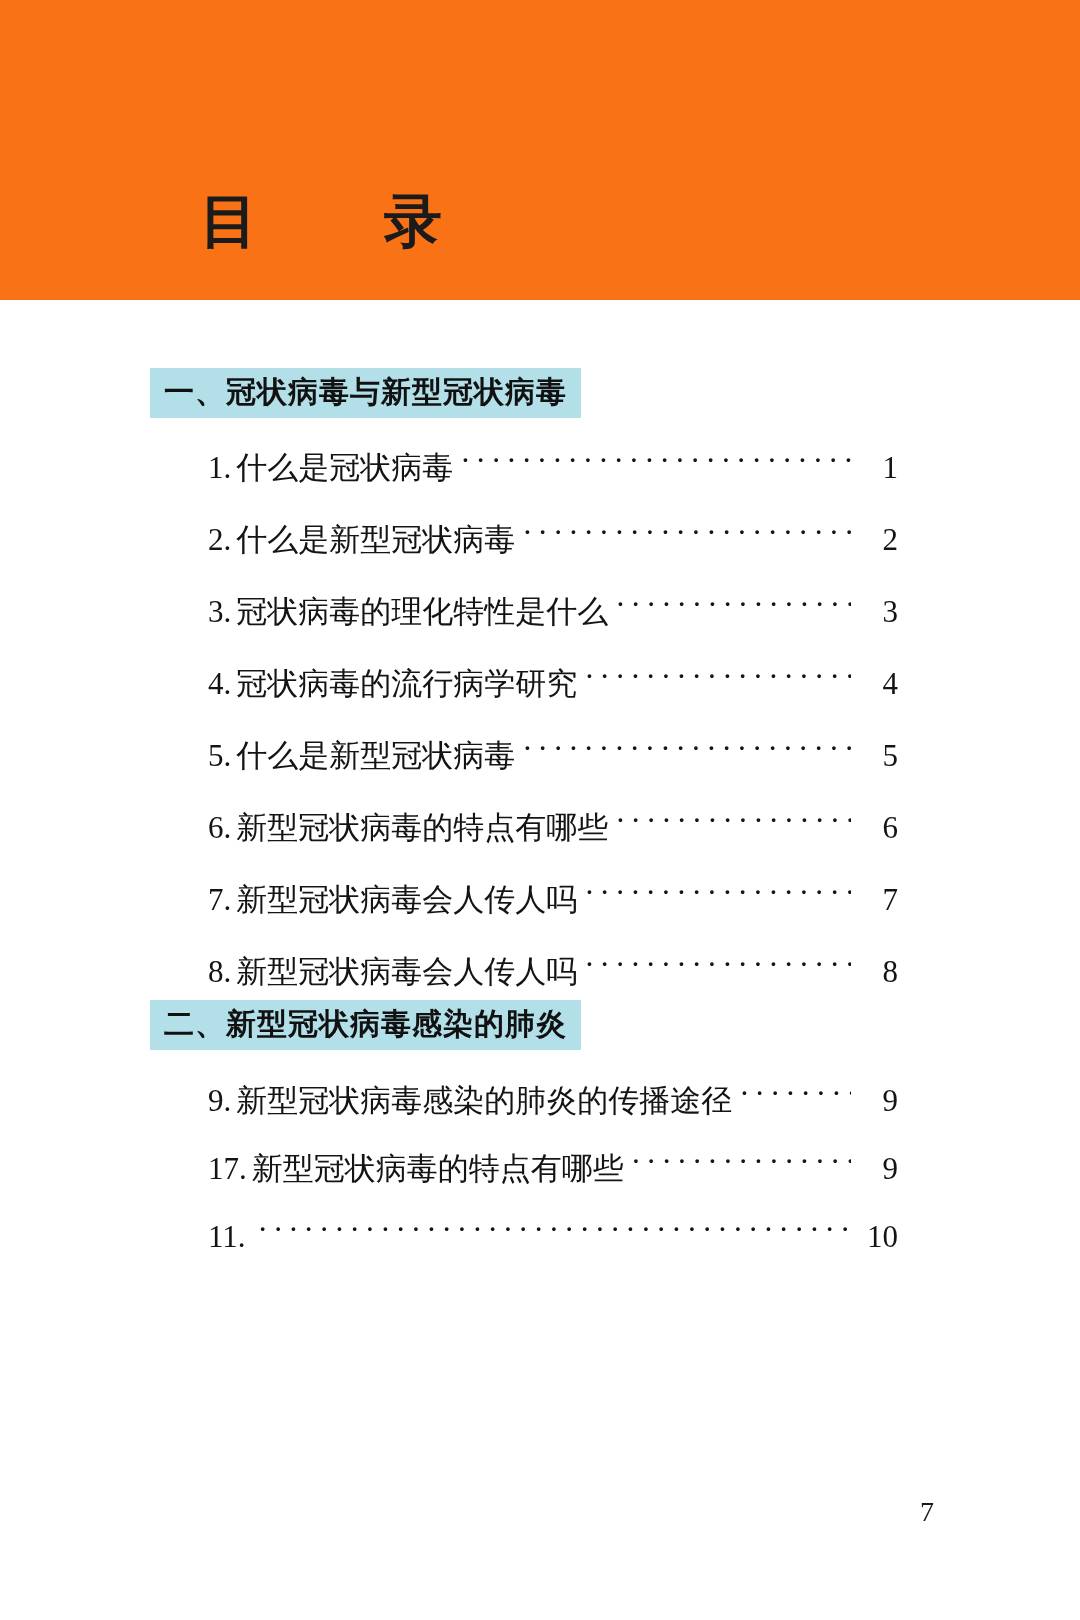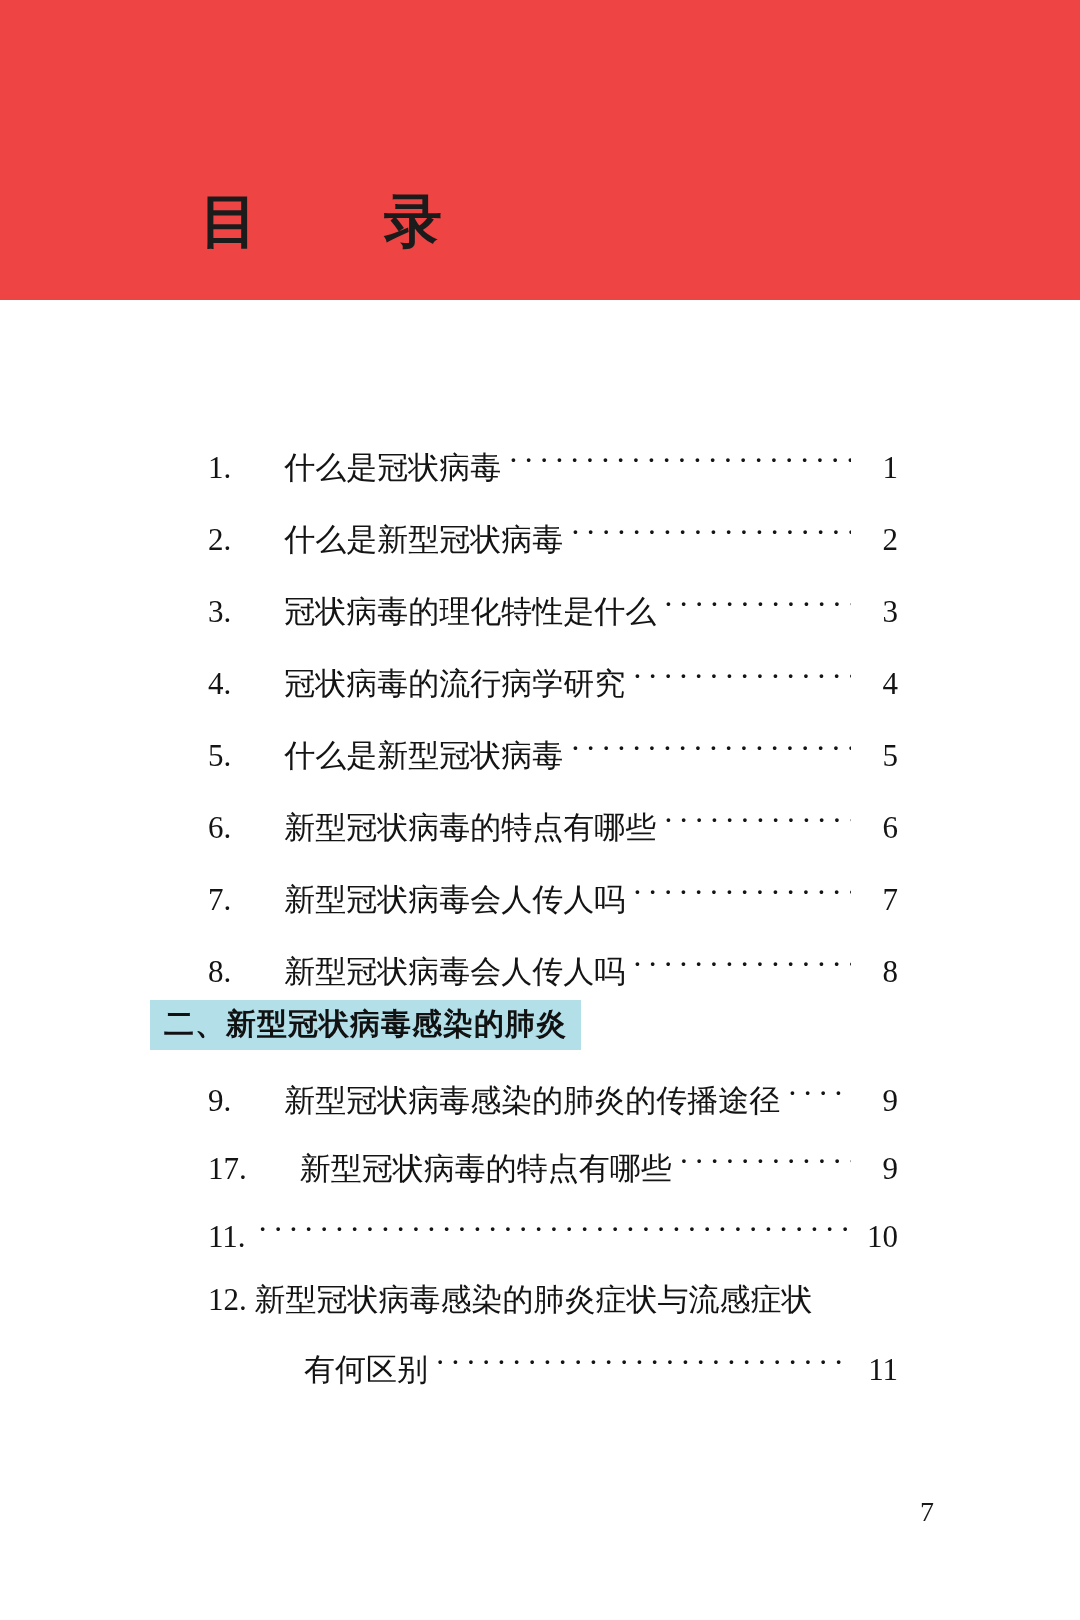--- a/index.html
+++ b/index.html
@@ -22,7 +22,7 @@
     left: 0;
     width: 1080px;
     height: 300px;
-    background: #ef4444;
+    background: #f97316;
     text-align: right;
   }
   .header-title {

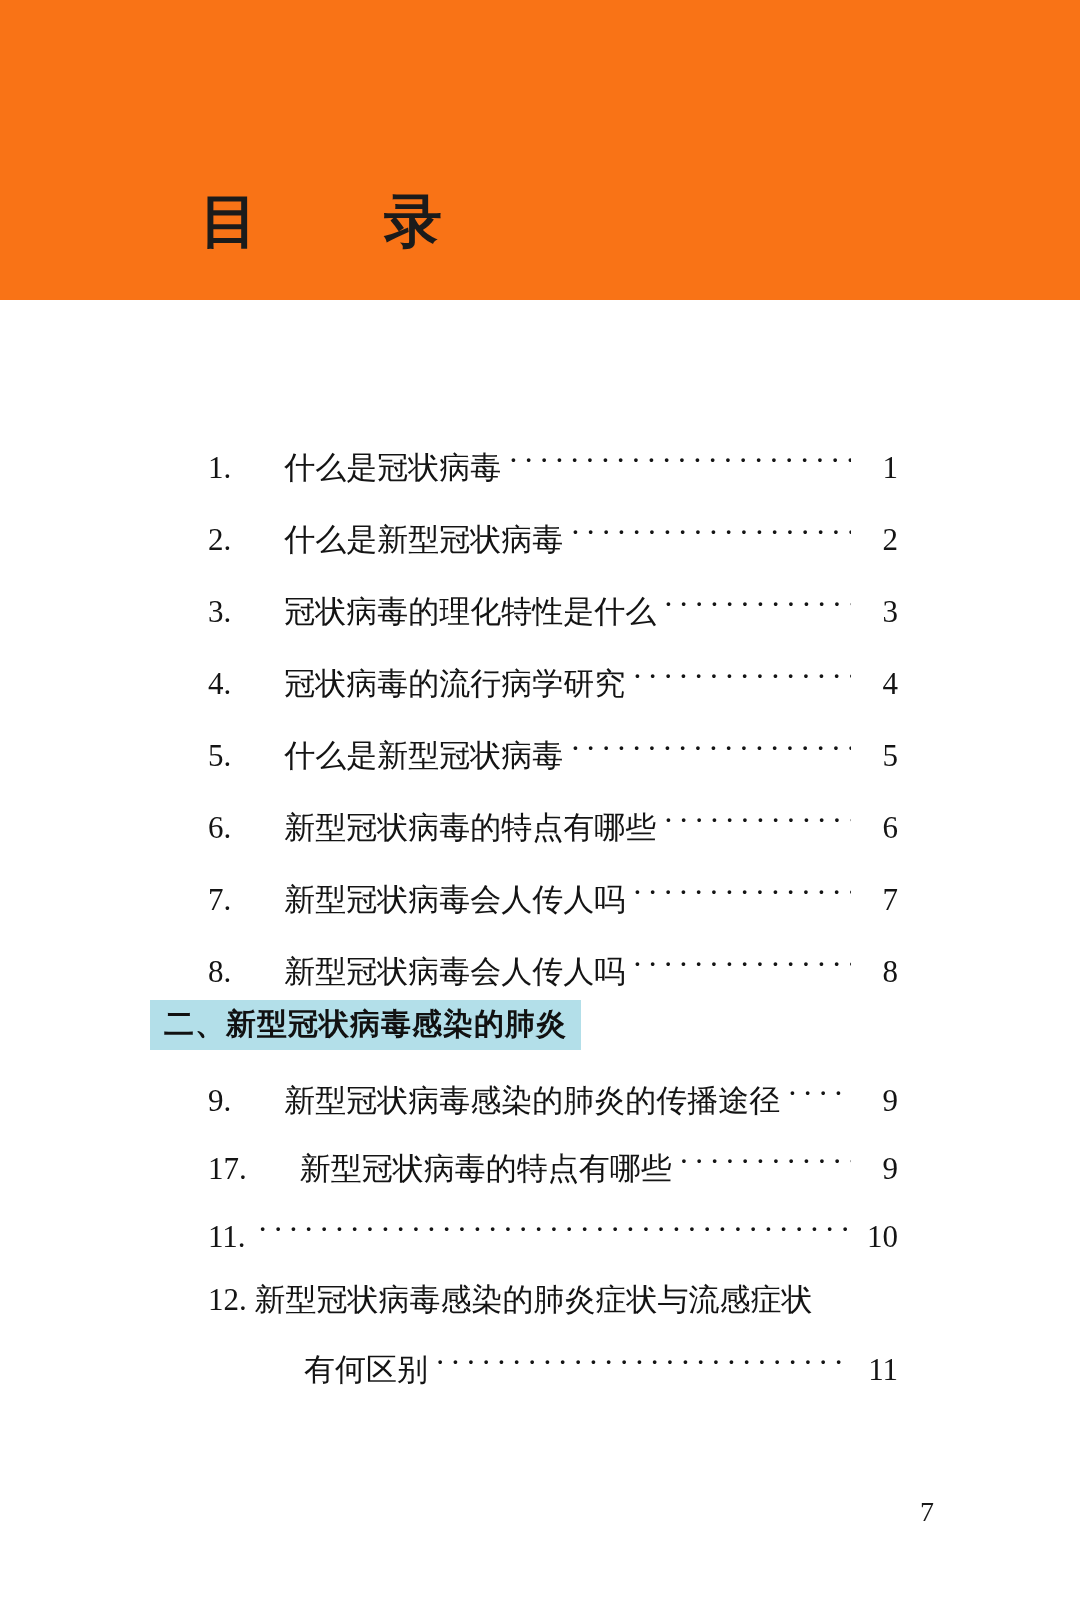--- a/index.html
+++ b/index.html
@@ -160,6 +160,9 @@
 
 <div class="content">
 
+  <div class="section-1-pos">
+    <span class="section-header">一、冠状病毒与新型冠状病毒</span>
+  </div>
 
   <ul class="toc-list toc-list-1">
     <li class="toc-entry">

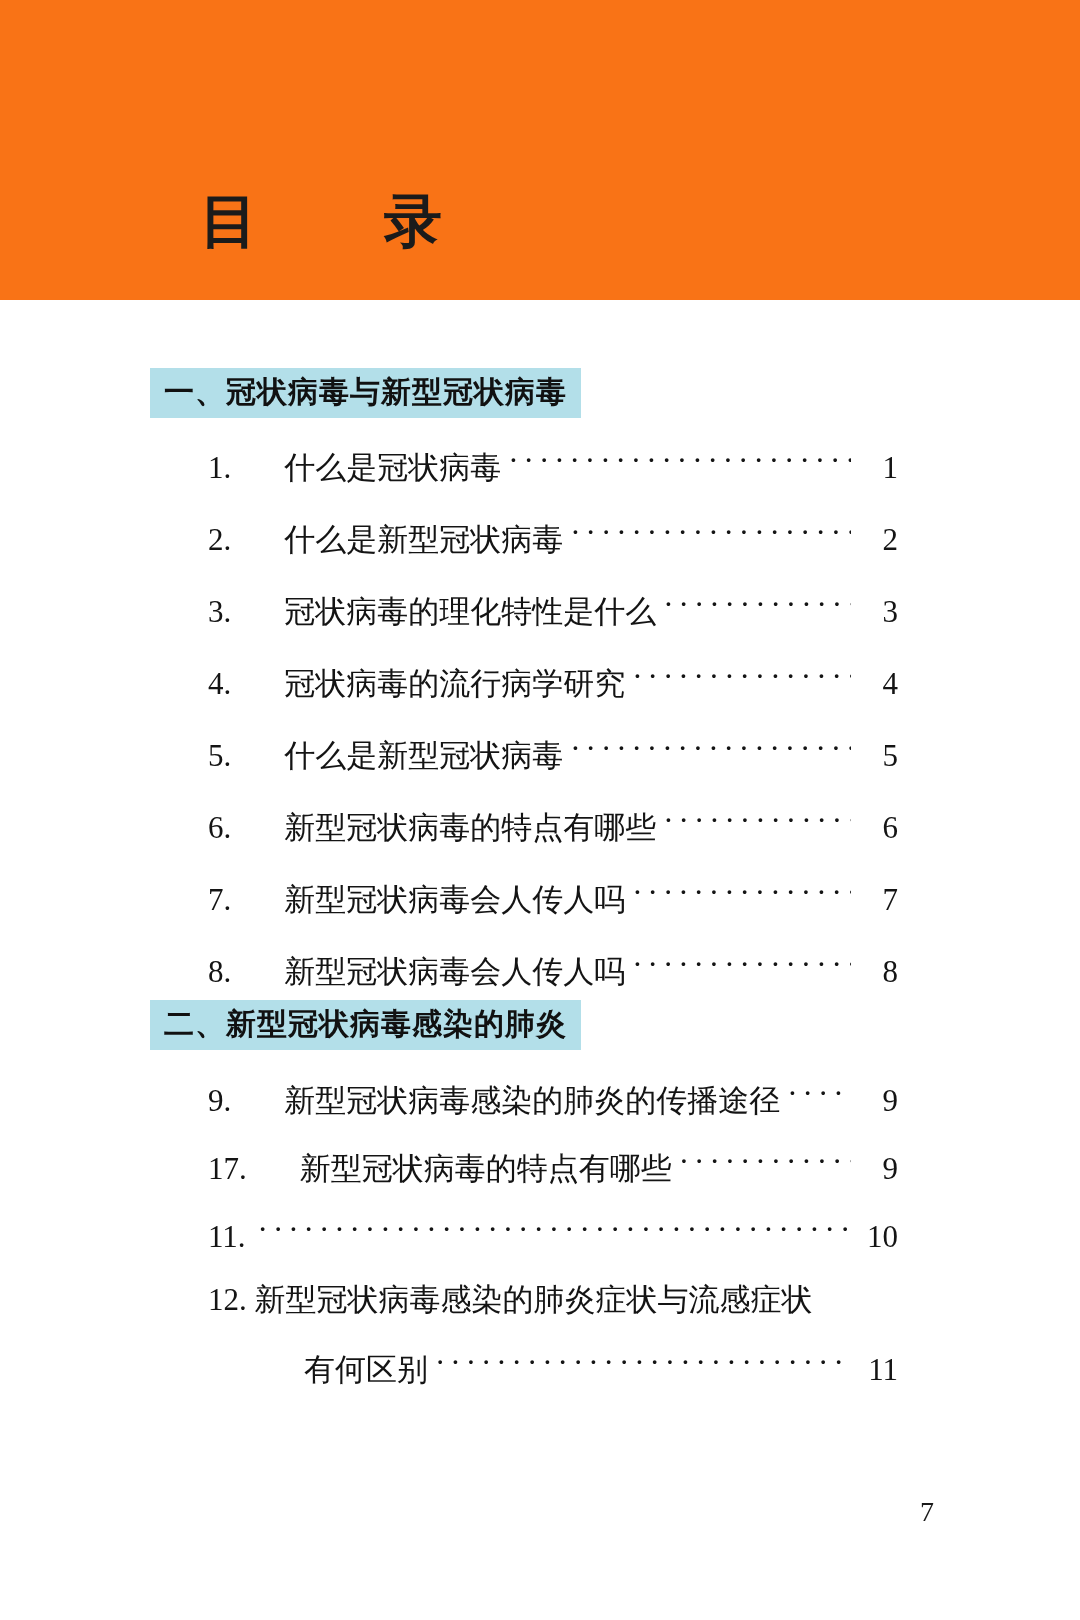--- a/index.html
+++ b/index.html
@@ -98,7 +98,6 @@
   }
   .toc-label {
     flex: 0 0 auto;
-    margin-left: 48px;
   }
   .toc-dots {
     flex: 1 1 auto;

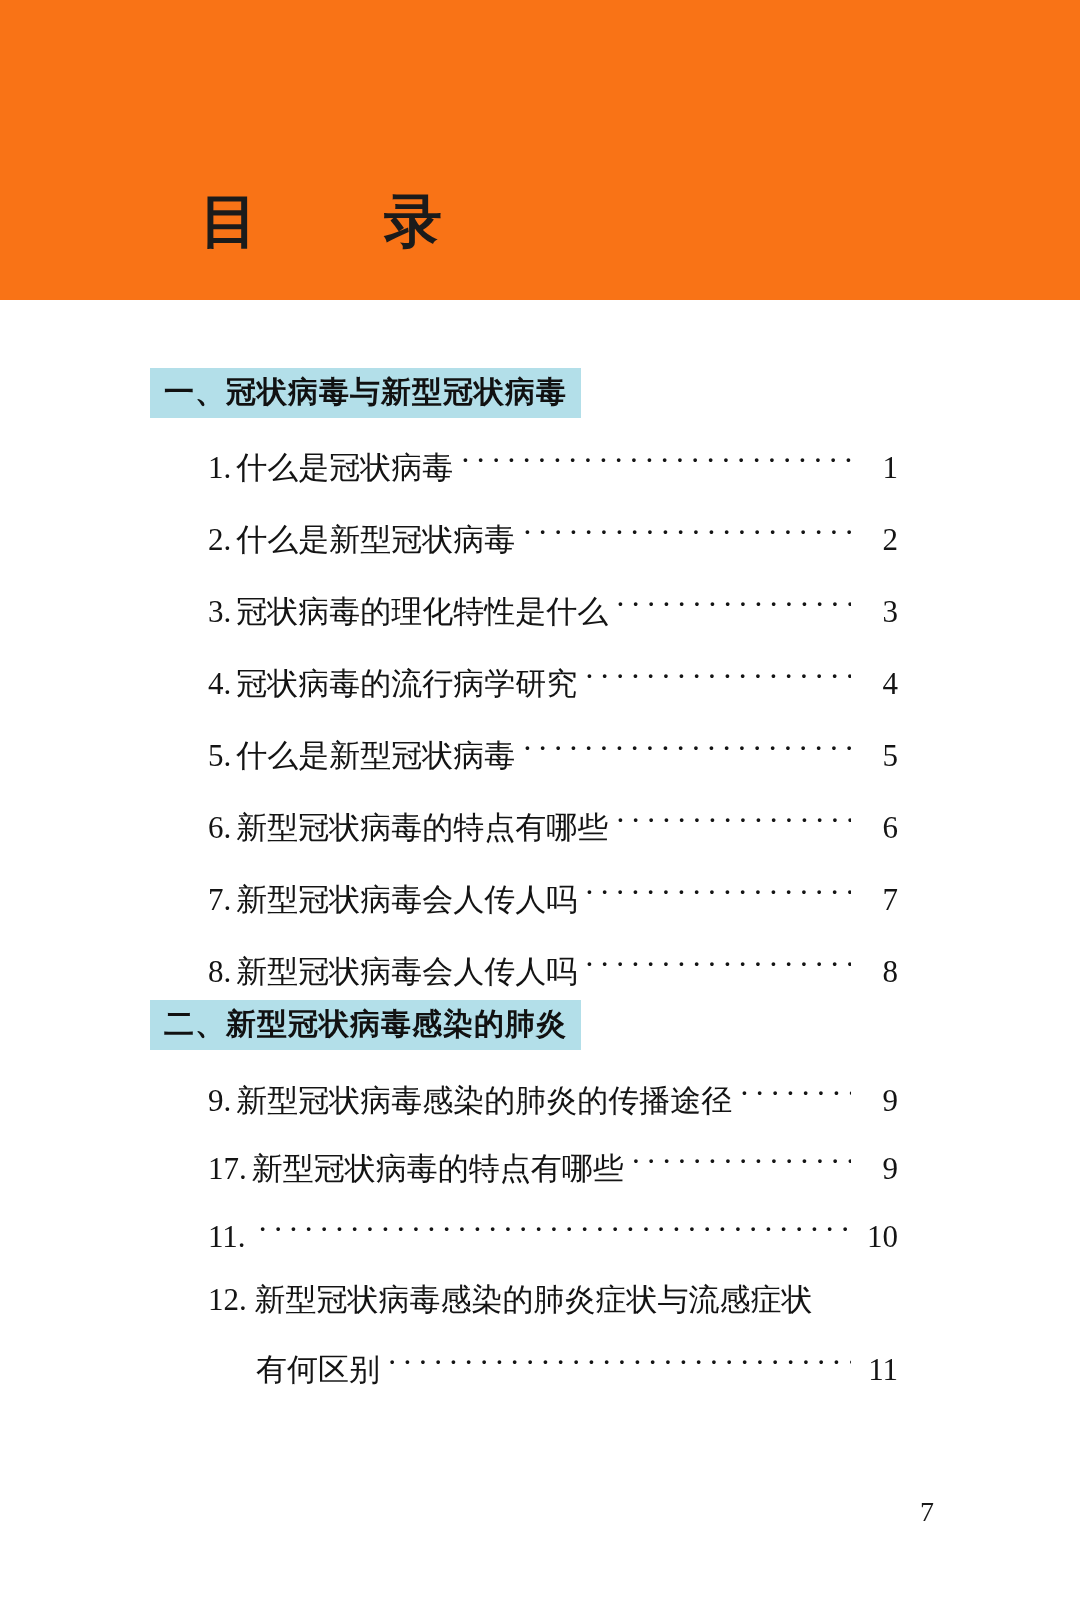--- a/index.html
+++ b/index.html
@@ -236,14 +236,6 @@
       <span class="toc-dots"></span>
       <span class="toc-page">10</span>
     </li>
-    <li class="toc-entry-wrap">
-      <span class="line1">12. 新型冠状病毒感染的肺炎症状与流感症状</span>
-      <span class="line2">
-        <span class="toc-label">有何区别</span>
-        <span class="toc-dots"></span>
-        <span class="toc-page">11</span>
-      </span>
-    </li>
   </ul>
 
 </div>

